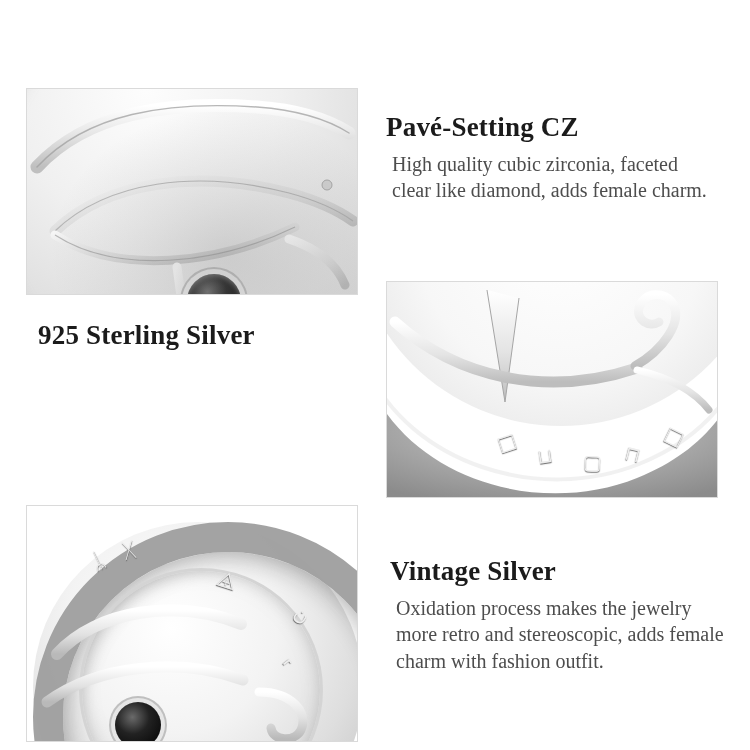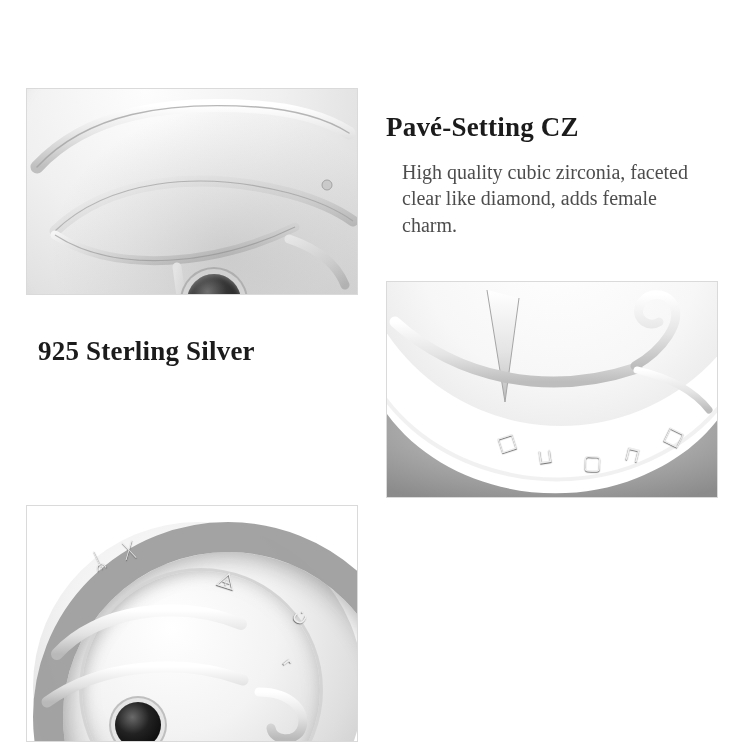--- a/index.html
+++ b/index.html
@@ -51,7 +51,7 @@
     font-size: 20px;
     color: #4d4d4d;
     line-height: 1.32;
-    margin: 16px;
+    margin: 6px;
   }
 
   

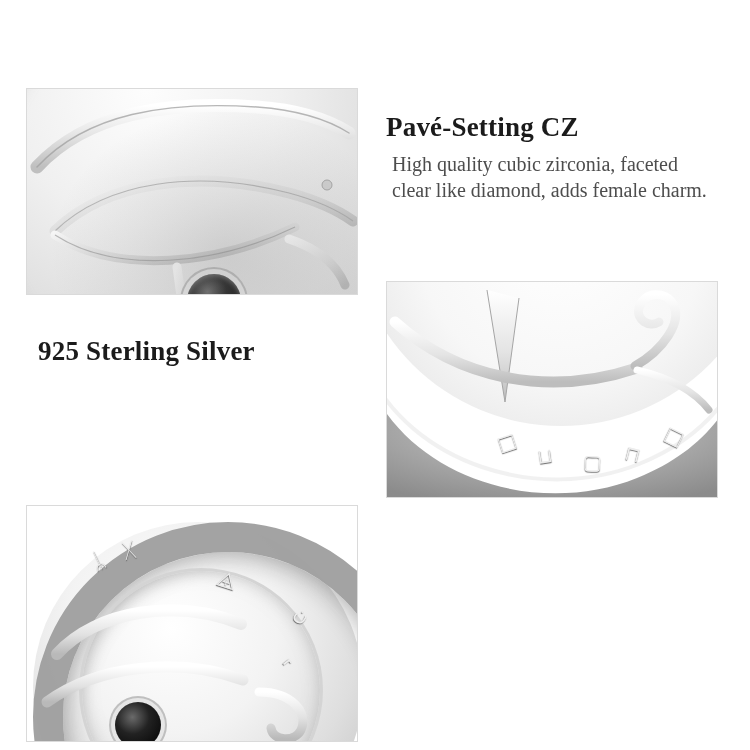--- a/index.html
+++ b/index.html
@@ -141,7 +141,7 @@
 
   
   #text-cz { left: 386px; top: 112px; width: 340px; }
-  #text-silver { left: 38px; top: 336px; width: 330px; }
+  #text-silver { left: 38px; top: 320px; width: 330px; }
   #text-vintage { left: 390px; top: 556px; width: 340px; }
 </style>
 </head>

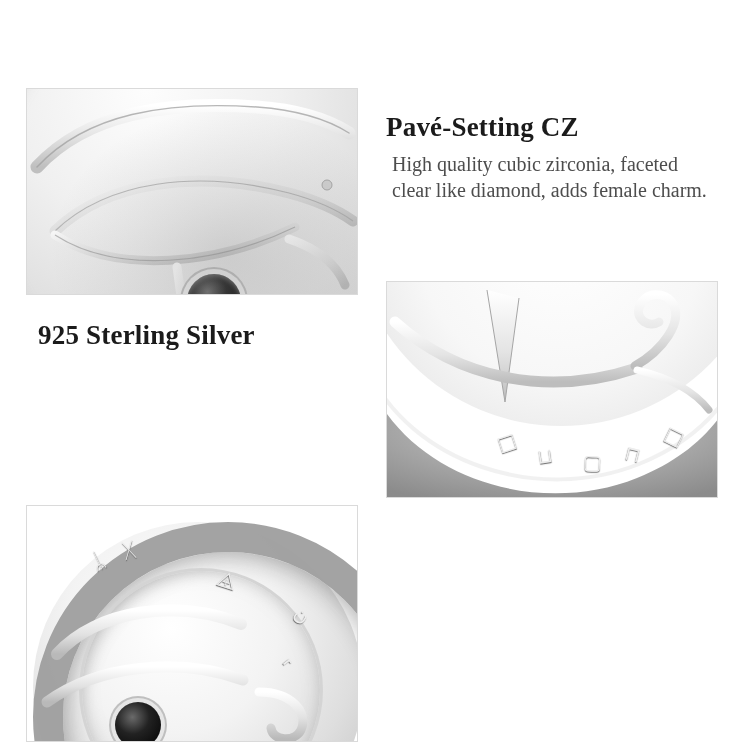--- a/index.html
+++ b/index.html
@@ -266,6 +266,10 @@
     </div>
   </div>
 
+  <div class="textblock" id="text-vintage">
+    <h2 class="heading">Vintage Silver</h2>
+    <p class="body-text">Oxidation process makes the jewelry more retro and stereoscopic, adds female charm with fashion outfit.</p>
+  </div>
 
 </div>
 

